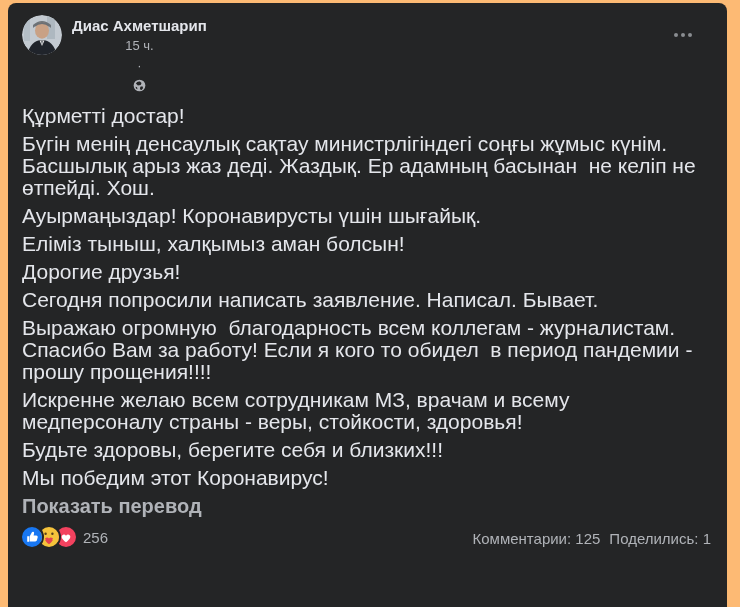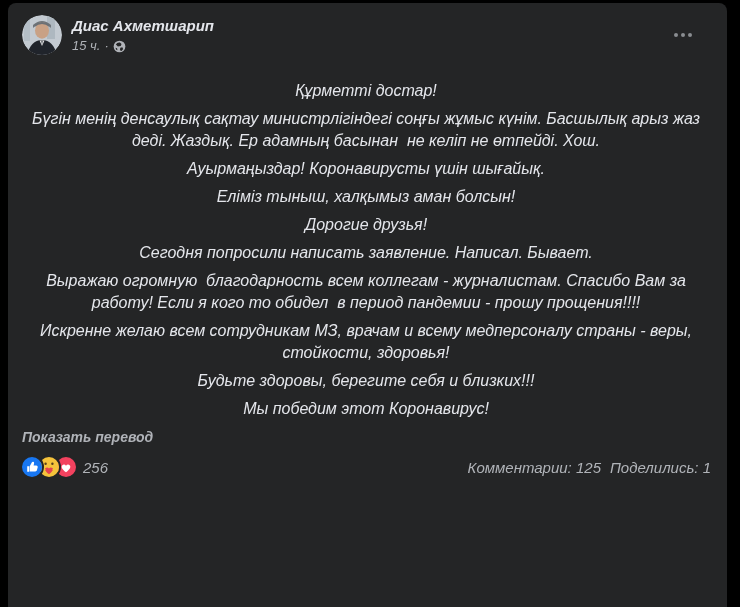--- a/index.html
+++ b/index.html
@@ -15,8 +15,7 @@
     position: relative;
     width: 740px;
     height: 607px;
-    background: #000000;
-    font-style: italic;
+    background: #fdba74;
   }
   .card {
     position: absolute;

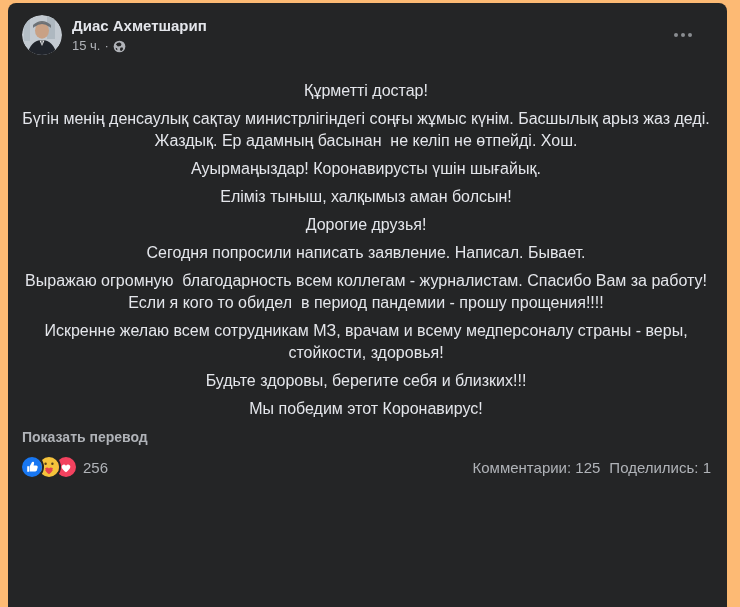--- a/index.html
+++ b/index.html
@@ -61,6 +61,7 @@
     font-size: 13px;
     color: #b0b3b8;
     line-height: 16px;
+    flex-direction: column;
   }
   .meta-dot { color: #b0b3b8; }
   .globe-icon { display: inline-flex; margin-top: 1px; }

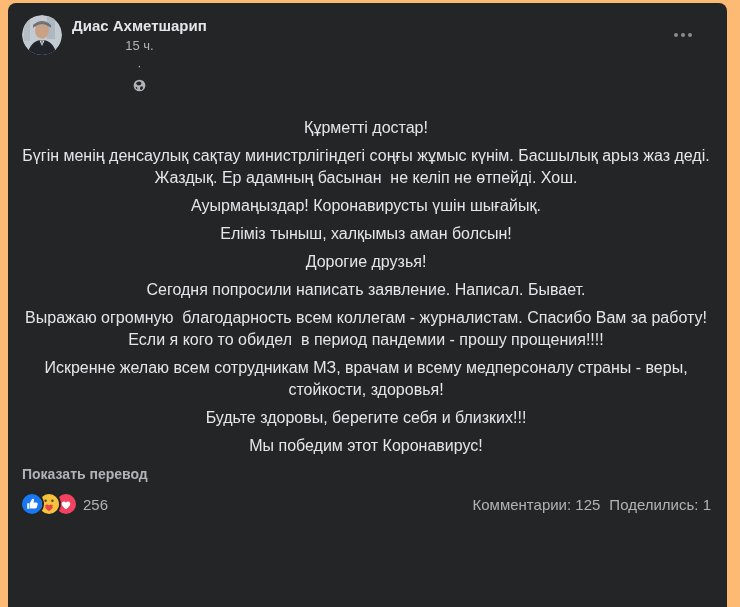--- a/index.html
+++ b/index.html
@@ -87,11 +87,10 @@
   
   .post-text {
     padding: 0 17px 0 14px;
-    margin-top: 25px;
-    font-size: 16px;
+    margin-top: 13px;
+    font-size: 21px;
     line-height: 22px;
     color: #e4e6eb;
-    text-align: center;
   }
   .paragraph { margin: 0 0 6px 0; }
   .paragraph:last-child { margin-bottom: 0; }

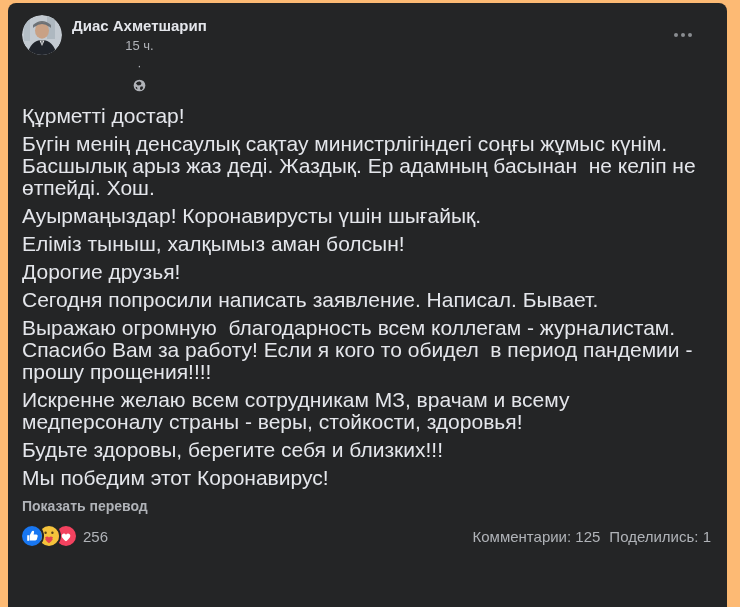--- a/index.html
+++ b/index.html
@@ -99,7 +99,7 @@
   .translate-link {
     padding: 0 14px;
     margin-top: 7px;
-    font-size: 14px;
+    font-size: 20px;
     line-height: 20px;
     font-weight: bold;
     color: #b0b3b8;

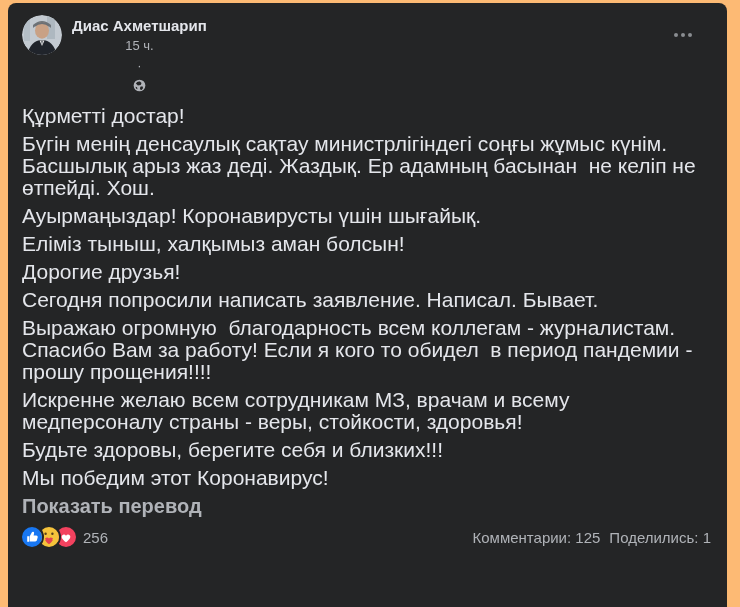--- a/index.html
+++ b/index.html
@@ -108,7 +108,7 @@
   }
   .stats-row {
     display: flex;
-    align-items: center;
+    align-items: flex-end;
     justify-content: space-between;
     padding: 0 16px 0 14px;
     margin-top: 10px;

